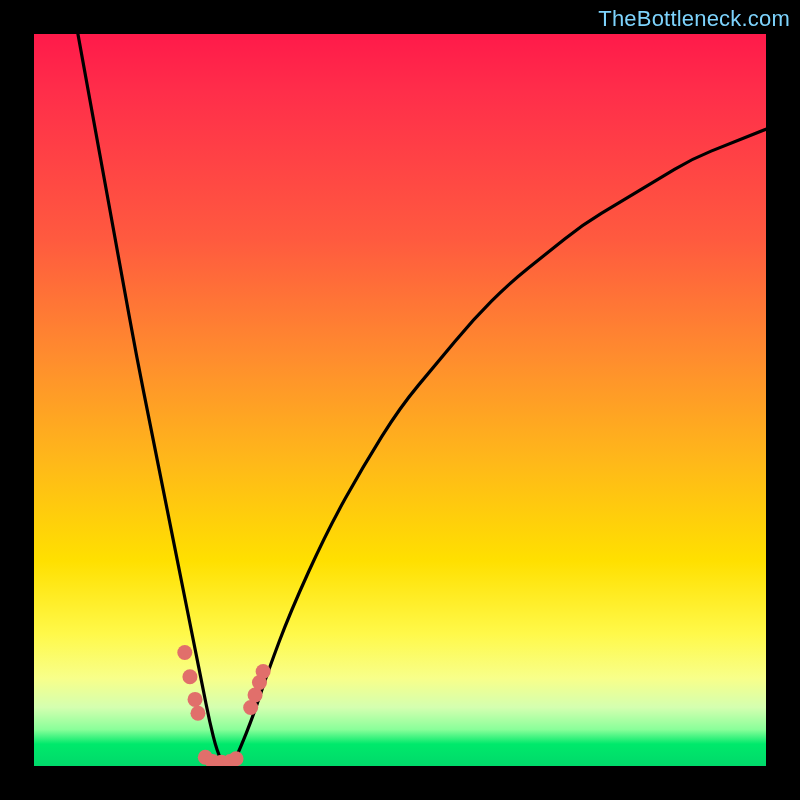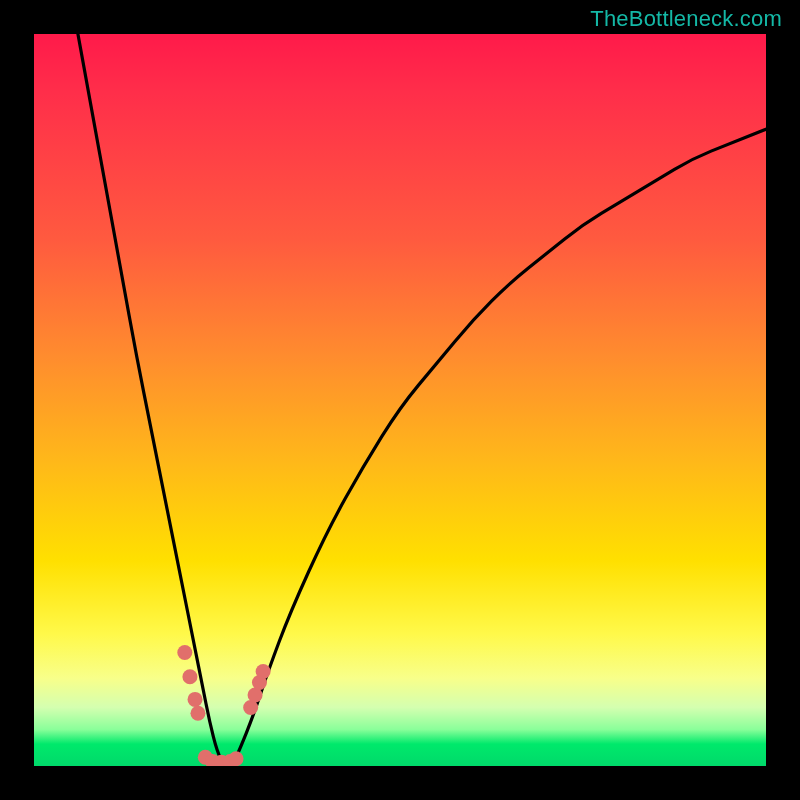--- a/index.html
+++ b/index.html
@@ -45,8 +45,8 @@
   .watermark {
     position: absolute;
     top: 6px;
-    right: 18px;
-    color: #14b8a6;
+    right: 10px;
+    color: #7dd3fc;
     font-size: 22px;
     letter-spacing: 0.2px;
     font-weight: 400;

